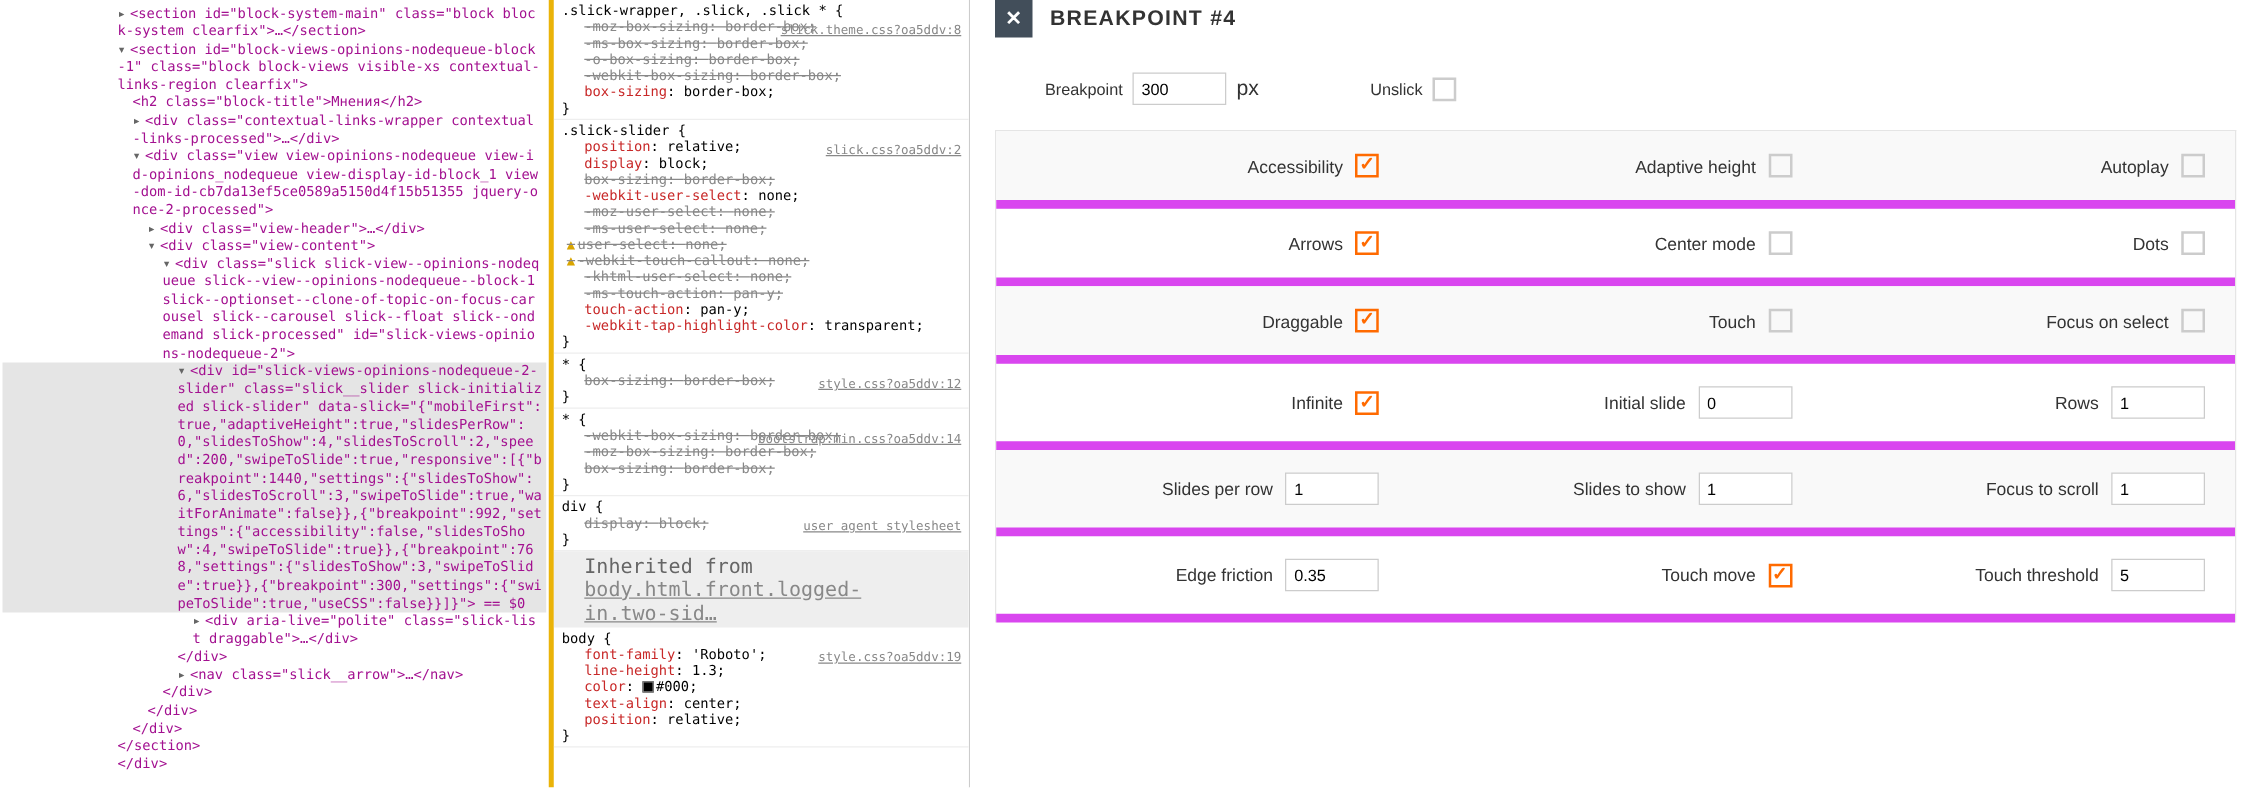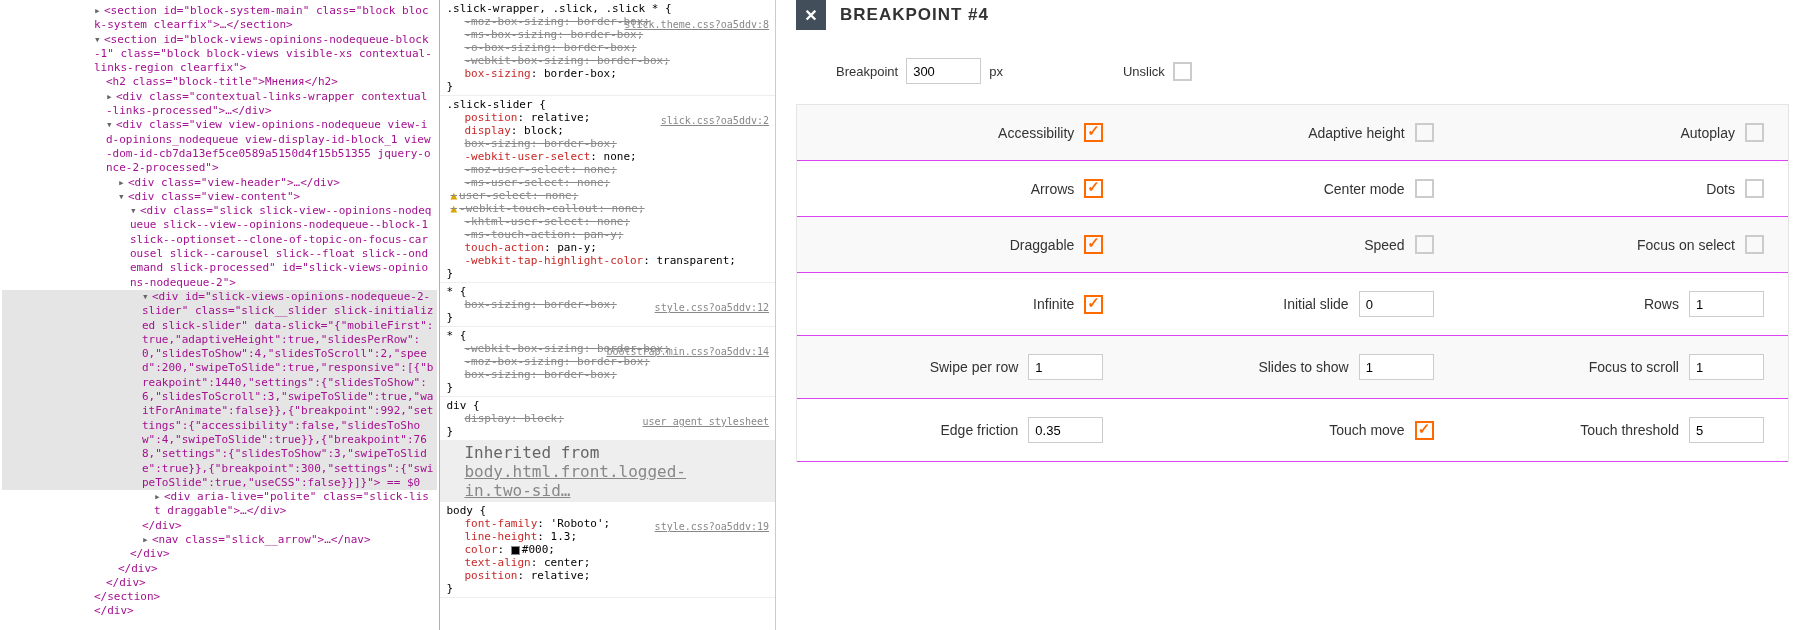--- a/index.html
+++ b/index.html
@@ -6,7 +6,7 @@
 body{font-family:Consolas,Monaco,monospace;font-size:11px;background:#fff;display:flex;height:630px;width:1809px;overflow:hidden}
 .devtools{display:flex;width:776px;border-right:1px solid #ccc}
 .dom-panel{width:440px;background:#fff;overflow:hidden;padding:4px 2px;line-height:1.3}
-.styles-panel{width:336px;background:#fff;border-left:1px solid #eab308;overflow:hidden}
+.styles-panel{width:336px;background:#fff;border-left:4px solid #eab308;overflow:hidden}
 .dom-line{white-space:normal;word-break:break-all;padding:0 4px}
 .indent-1{padding-left:92px}
 .indent-2{padding-left:104px}

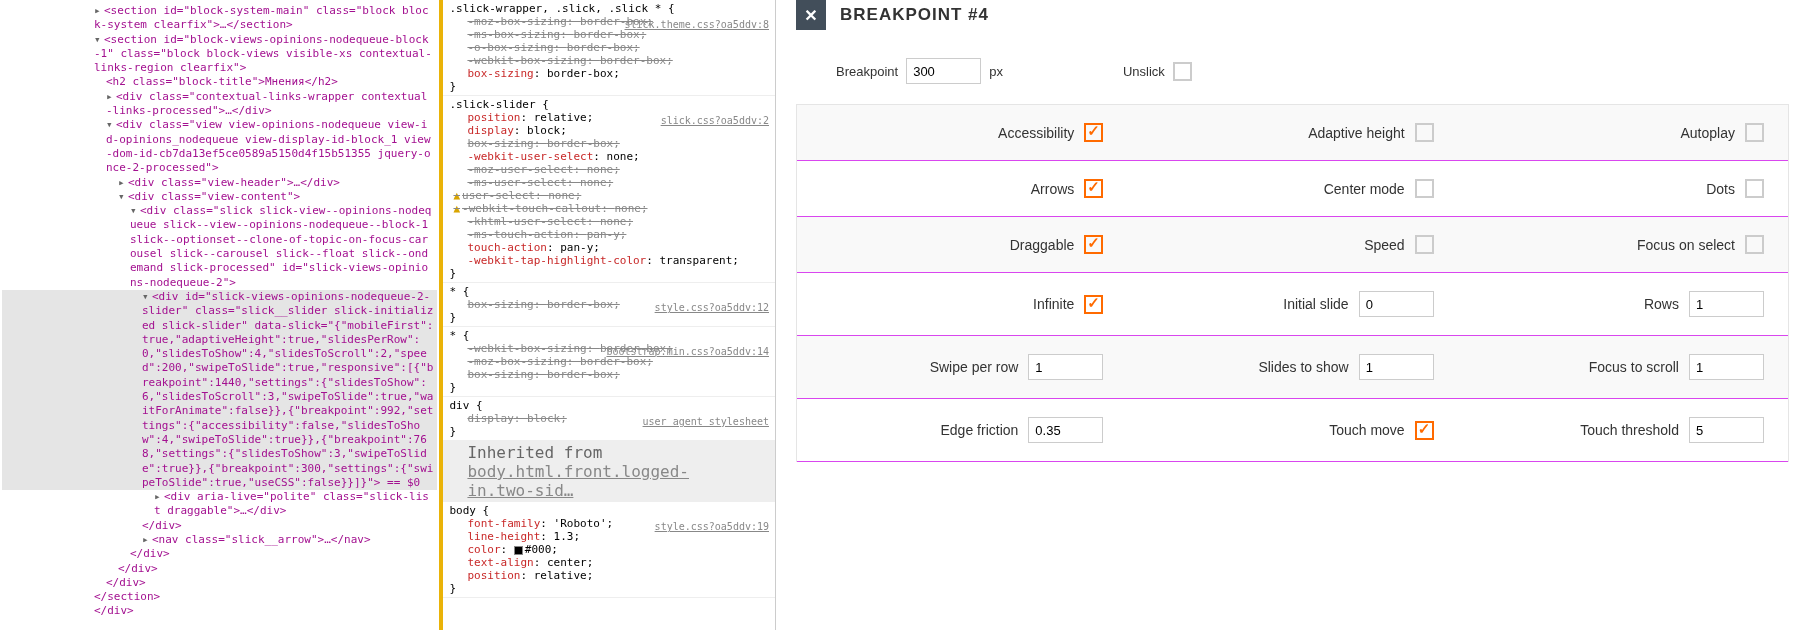--- a/index.html
+++ b/index.html
@@ -33,7 +33,7 @@
 .bp-header{display:flex;align-items:center;gap:14px;padding-bottom:18px}
 .close-btn{width:30px;height:30px;background:#424e5a;color:#fff;display:flex;align-items:center;justify-content:center;font-size:16px;font-weight:bold}
 .bp-title{font-size:17px;font-weight:bold;letter-spacing:1px;color:#333}
-.bp-toprow{display:flex;gap:120px;padding:10px 0 20px 40px;align-items:center}
+.bp-toprow{display:flex;gap:89px;padding:10px 0 20px 40px;align-items:center}
 .field{display:flex;align-items:center;gap:8px}
 .field label{font-size:13px;color:#333}
 .field input[type=text]{width:75px;height:26px;border:1px solid #ccc;padding:0 6px;font-size:13px}

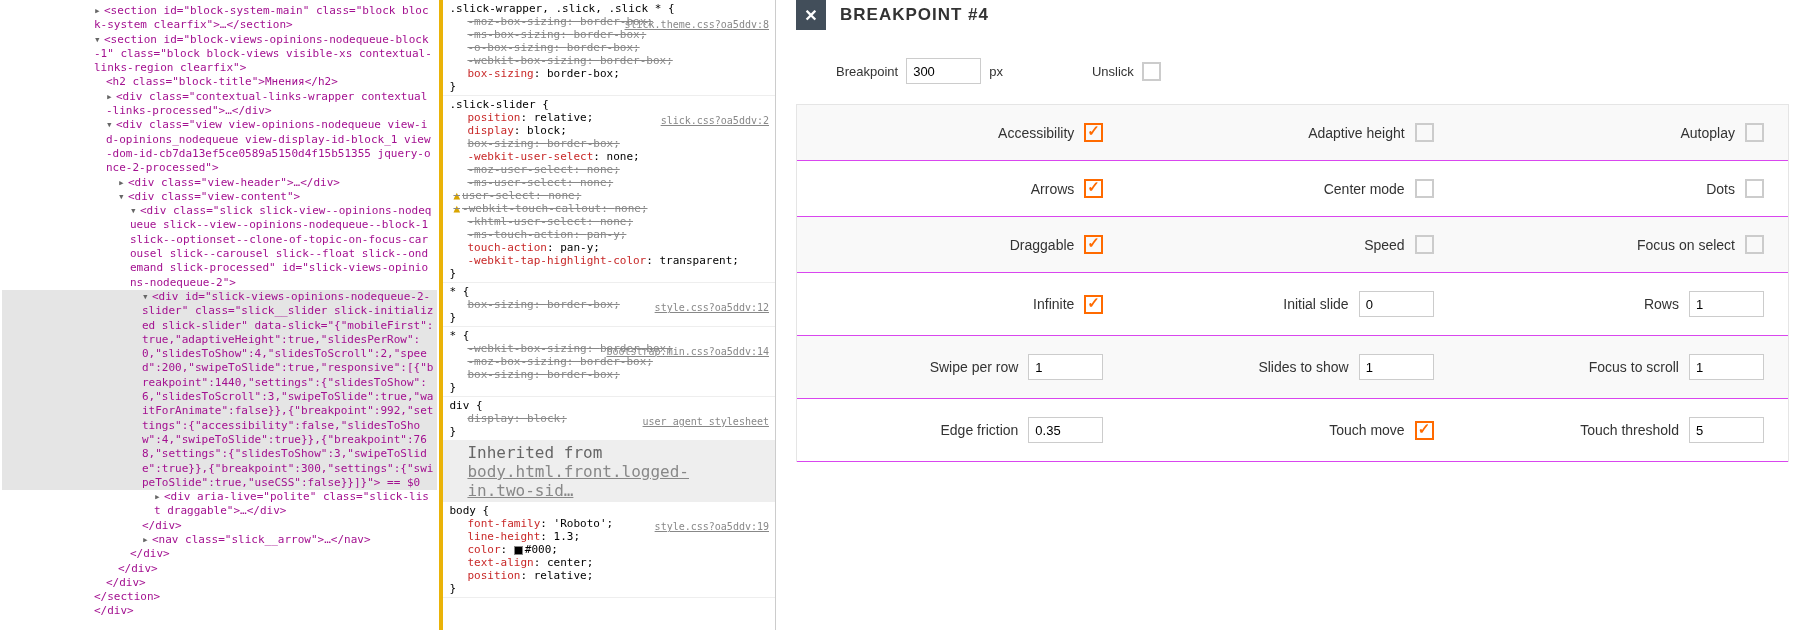--- a/index.html
+++ b/index.html
@@ -37,7 +37,7 @@
 .field{display:flex;align-items:center;gap:8px}
 .field label{font-size:13px;color:#333}
 .field input[type=text]{width:75px;height:26px;border:1px solid #ccc;padding:0 6px;font-size:13px}
-.unit{font-size:13px;color:#333}
+.unit{font-size:17px;color:#333}
 .chk{width:19px;height:19px;border:2px solid #ccc;display:inline-block;position:relative}
 .chk.on{border-color:#ff6a00}
 .chk.on::after{content:"✓";color:#ff6a00;position:absolute;left:1px;top:-3px;font-size:15px;font-weight:bold}

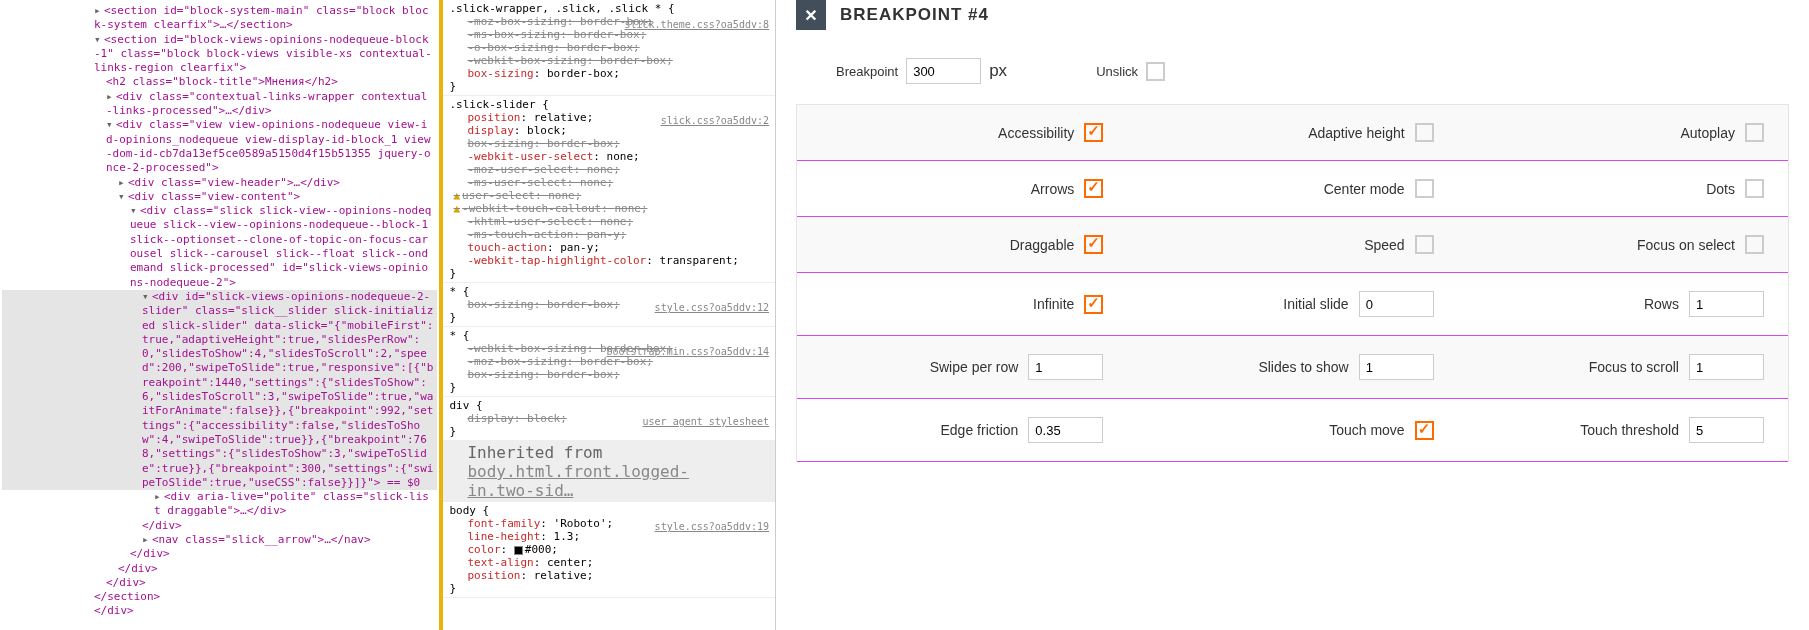--- a/index.html
+++ b/index.html
@@ -42,7 +42,7 @@
 .chk.on{border-color:#ff6a00}
 .chk.on::after{content:"✓";color:#ff6a00;position:absolute;left:1px;top:-3px;font-size:15px;font-weight:bold}
 .grid{border:1px solid #e5e5e5;border-bottom:none}
-.grid-row{display:flex;border-bottom:1px solid #d946ef}
+.grid-row{display:flex;border-bottom:7px solid #d946ef}
 .grid-row:nth-child(odd){background:#f9f9f9}
 .cell{flex:1;display:flex;align-items:center;justify-content:flex-end;gap:10px;padding:18px 24px}
 .cell label{font-size:14px;color:#333}

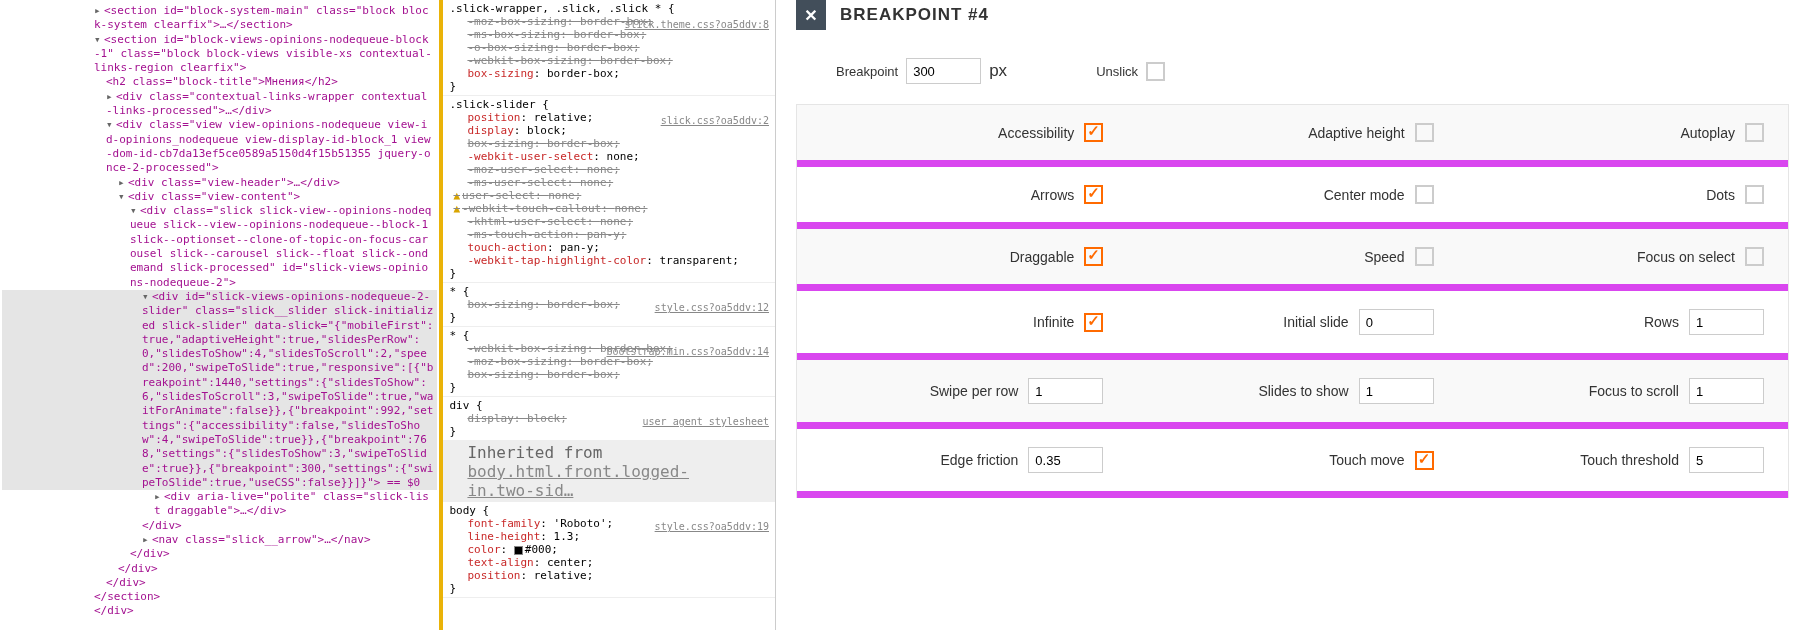--- a/index.html
+++ b/index.html
@@ -185,7 +185,7 @@
           <span class="chk on"></span>
         </div>
         <div class="cell">
-          <label>Speed</label>
+          <label>Touch</label>
           <span class="chk"></span>
         </div>
         <div class="cell">

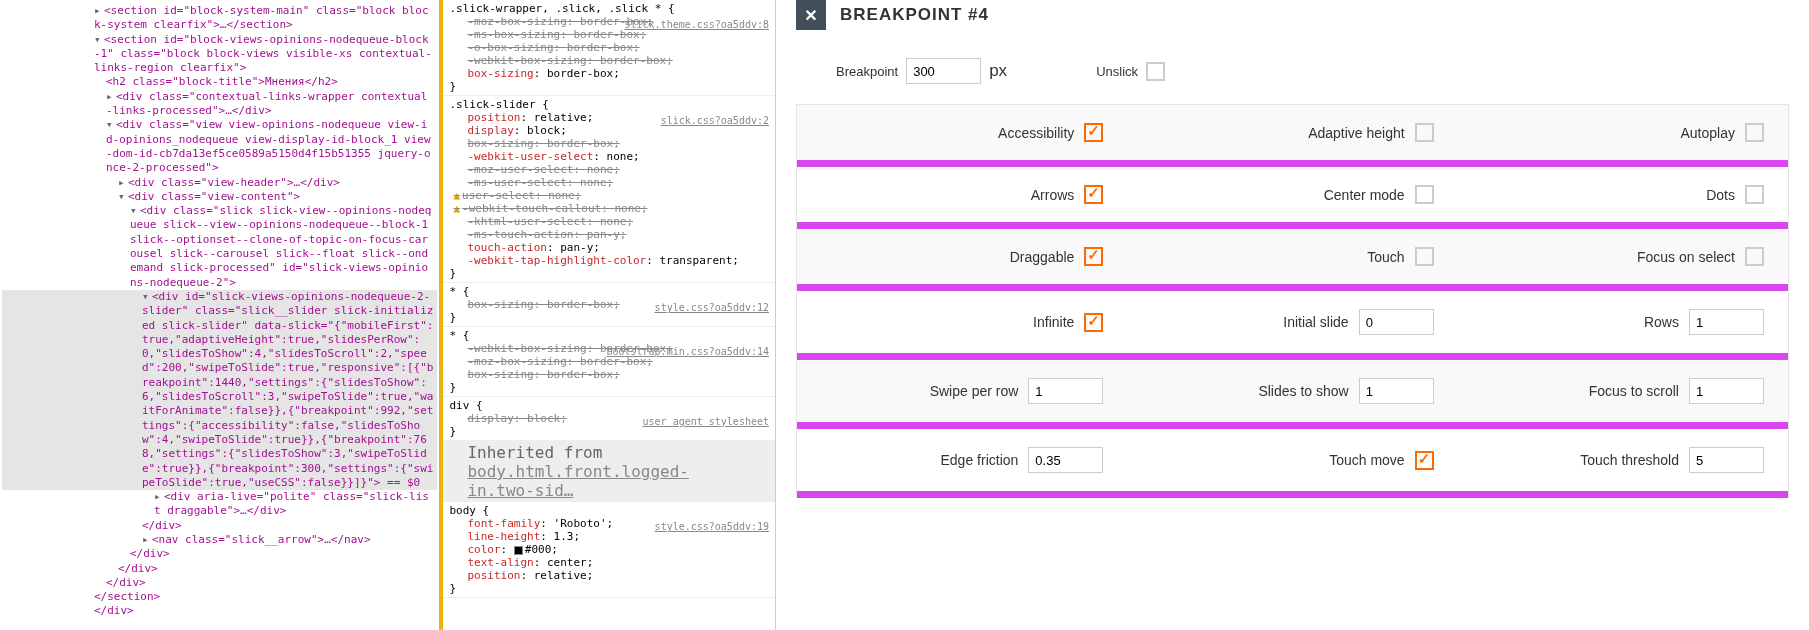--- a/index.html
+++ b/index.html
@@ -209,7 +209,7 @@
       </div>
       <div class="grid-row">
         <div class="cell">
-          <label>Swipe per row</label>
+          <label>Slides per row</label>
           <input type="text" value="1" style="">
         </div>
         <div class="cell">

